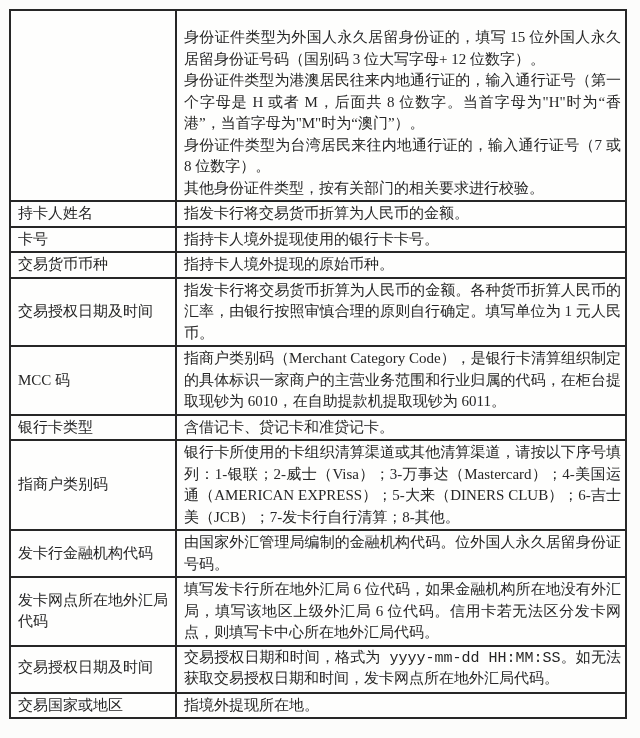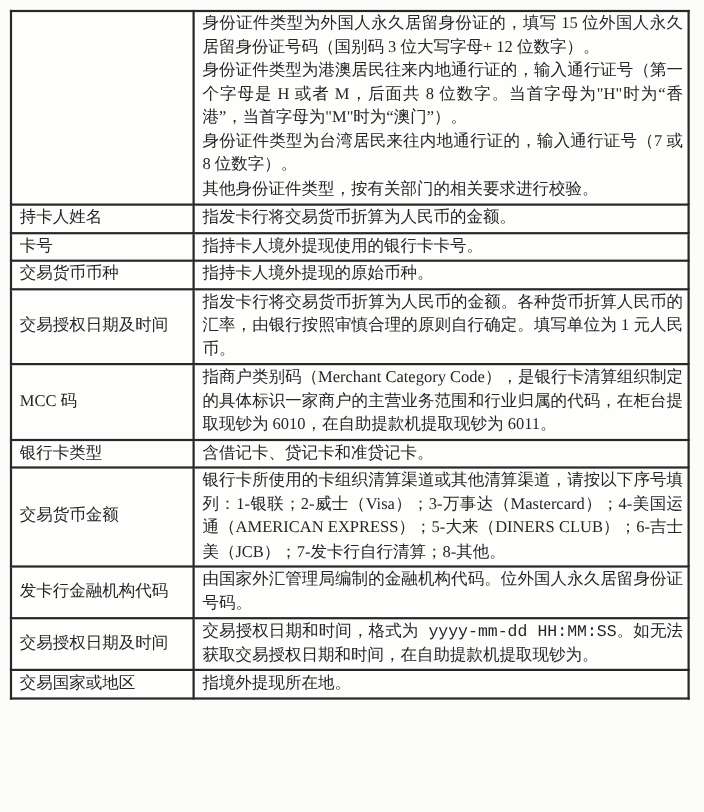--- a/index.html
+++ b/index.html
@@ -60,7 +60,7 @@
   tr.h10 { height: 63px; }
   tr.h11 { height: 42px; font-family: Liberation Mono, monospace; }
   tr.h12 { height: 24px; }
-  tr.h0 td.desc-cell { vertical-align: top; padding-top: 0; }
+  tr.h0 td.desc-cell { vertical-align: top; padding-top: 16px; }
 </style>
 </head>
 <body>

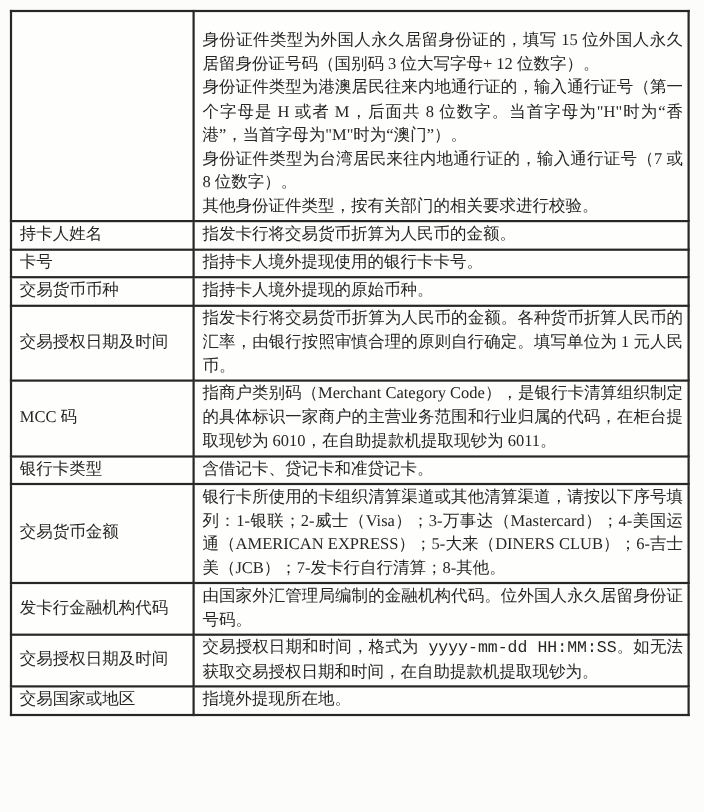--- a/index.html
+++ b/index.html
@@ -106,7 +106,7 @@
         <td class="desc-cell">含借记卡、贷记卡和准贷记卡。</td>
       </tr>
       <tr class="h8">
-        <td class="field-cell">交易货币金额</td>
+        <td class="field-cell">指商户类别码</td>
         <td class="desc-cell">银行卡所使用的卡组织清算渠道或其他清算渠道，请按以下序号填列：1-银联；2-威士（Visa）；3-万事达（Mastercard）；4-美国运通（AMERICAN EXPRESS）；5-大来（DINERS CLUB）；6-吉士美（JCB）；7-发卡行自行清算；8-其他。</td>
       </tr>
       <tr class="h9">

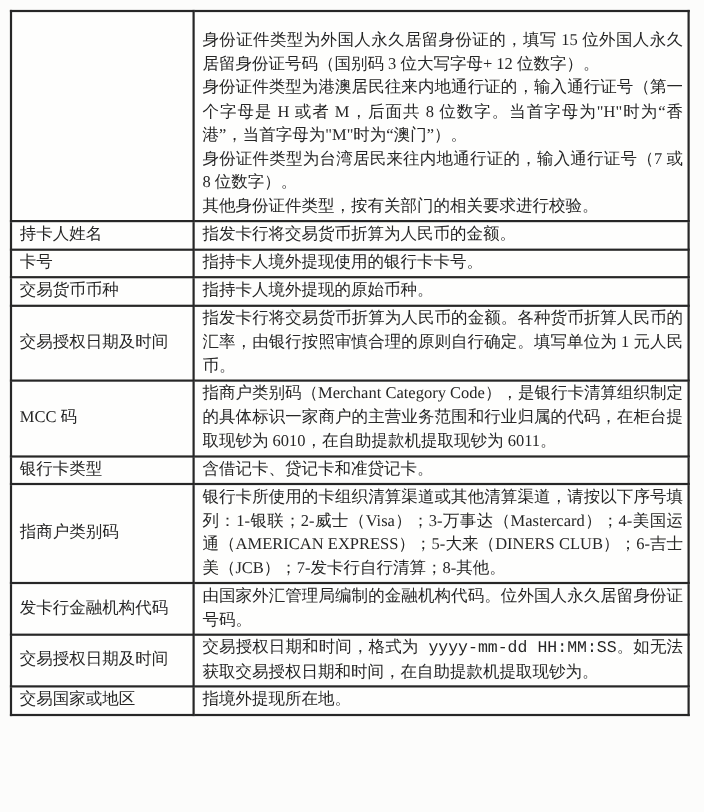--- a/index.html
+++ b/index.html
@@ -113,6 +113,10 @@
         <td class="field-cell">发卡行金融机构代码</td>
         <td class="desc-cell">由国家外汇管理局编制的金融机构代码。位外国人永久居留身份证号码。</td>
       </tr>
+      <tr class="h10">
+        <td class="field-cell">发卡网点所在地外汇局代码</td>
+        <td class="desc-cell">填写发卡行所在地外汇局 6 位代码，如果金融机构所在地没有外汇局，填写该地区上级外汇局 6 位代码。信用卡若无法区分发卡网点，则填写卡中心所在地外汇局代码。</td>
+      </tr>
       <tr class="h11">
         <td class="field-cell">交易授权日期及时间</td>
         <td class="desc-cell">交易授权日期和时间，格式为 yyyy-mm-dd HH:MM:SS。如无法获取交易授权日期和时间，在自助提款机提取现钞为。</td>

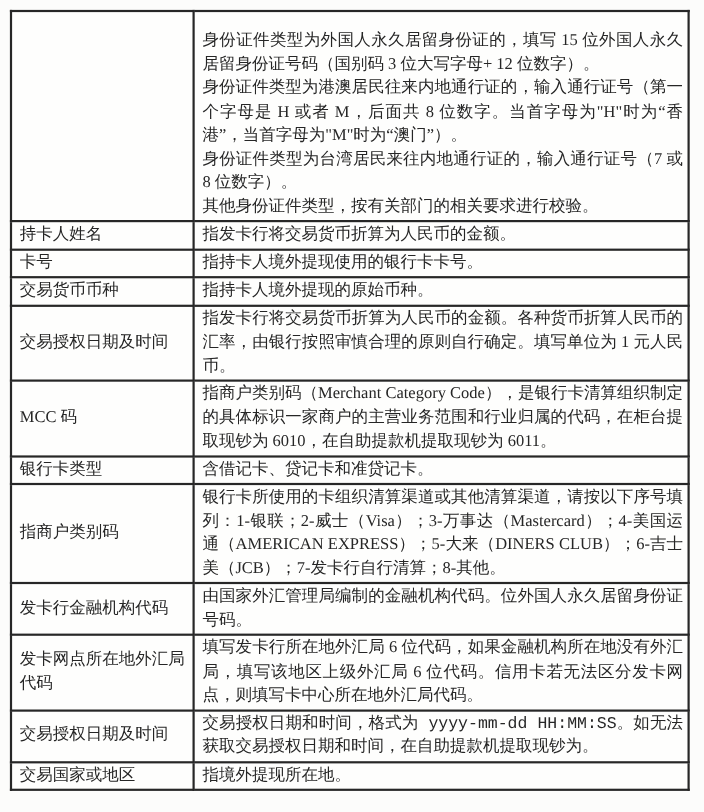--- a/index.html
+++ b/index.html
@@ -119,7 +119,7 @@
       </tr>
       <tr class="h11">
         <td class="field-cell">交易授权日期及时间</td>
-        <td class="desc-cell">交易授权日期和时间，格式为 yyyy-mm-dd HH:MM:SS。如无法获取交易授权日期和时间，在自助提款机提取现钞为。</td>
+        <td class="desc-cell">交易授权日期和时间，格式为 yyyy-mm-dd HH:MM:SS。如无法获取交易授权日期和时间，发卡网点所在地外汇局代码。</td>
       </tr>
       <tr class="h12">
         <td class="field-cell">交易国家或地区</td>

